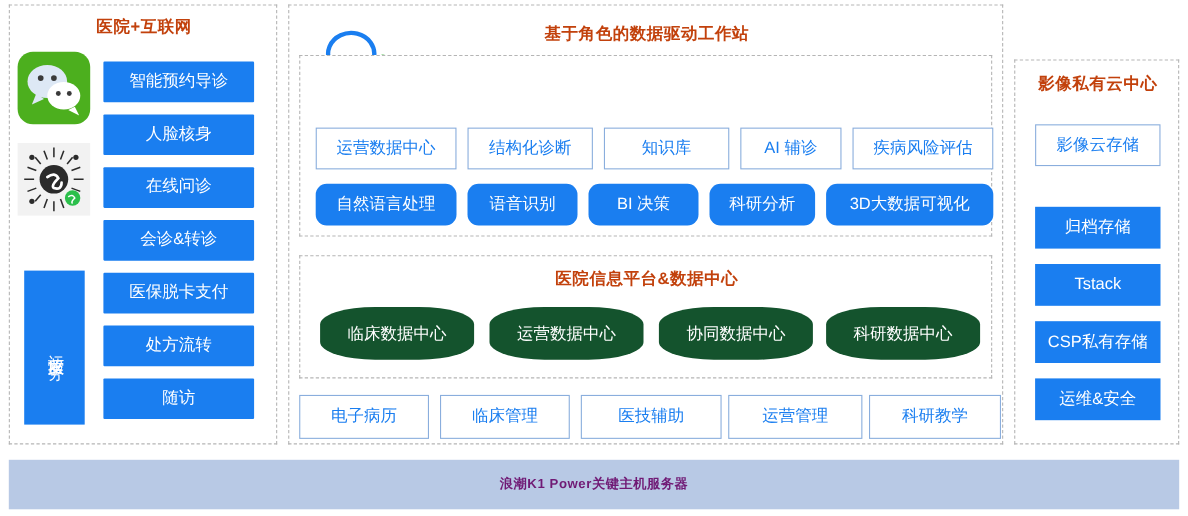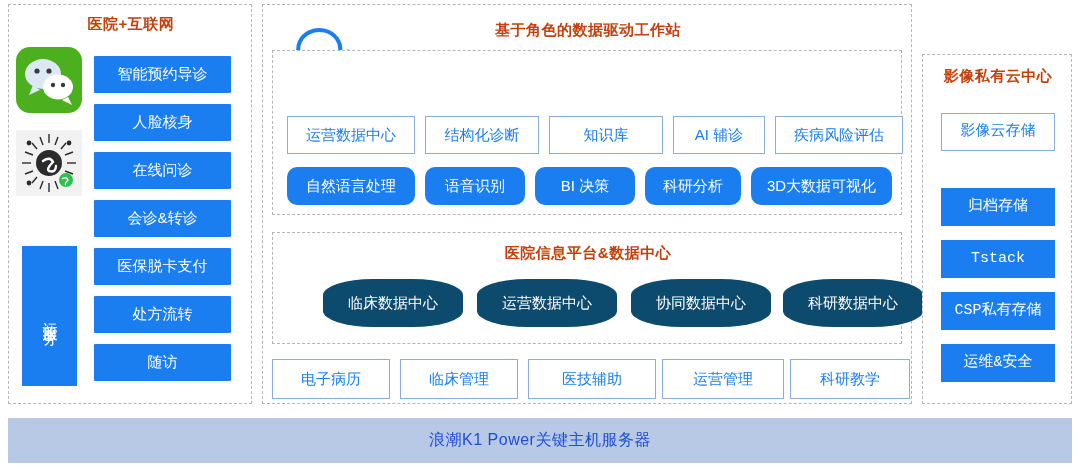--- a/index.html
+++ b/index.html
@@ -138,7 +138,6 @@
     left: 18px;
     width: 114px;
     height: 38px;
-    font-family: Liberation Mono, monospace;
   }
 
   

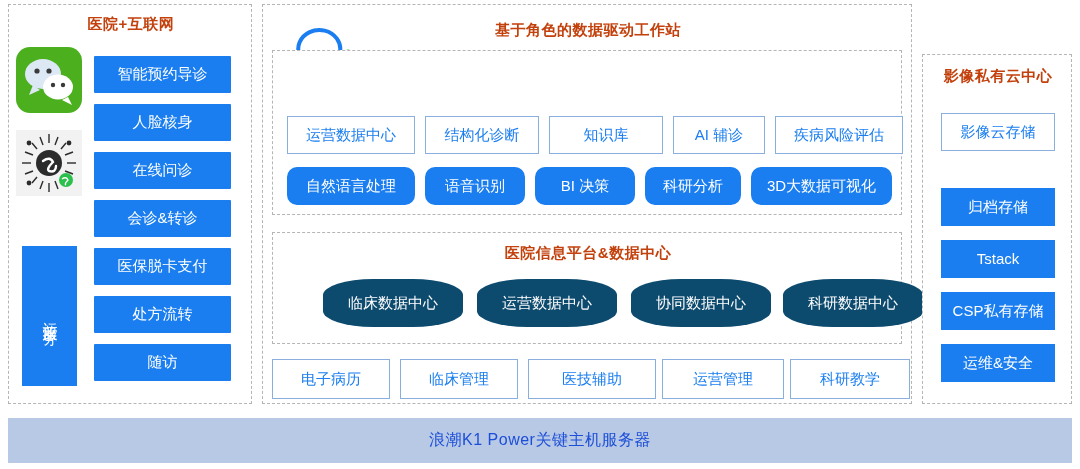--- a/index.html
+++ b/index.html
@@ -253,7 +253,7 @@
     <div class="chip-blue ai-row2" style="left:152px; width:100px">语音识别</div>
     <div class="chip-blue ai-row2" style="left:262px; width:100px">BI 决策</div>
     <div class="chip-blue ai-row2" style="left:372px; width:96px">科研分析</div>
-    <div class="chip-blue ai-row2" style="left:478px; width:141px">3D大数据可视化</div>
+    <div class="chip-blue ai-row2" style="left:478px; width:152px">3D大数据可视化</div>
   </div>
 
   <div class="panel" id="hip-panel">

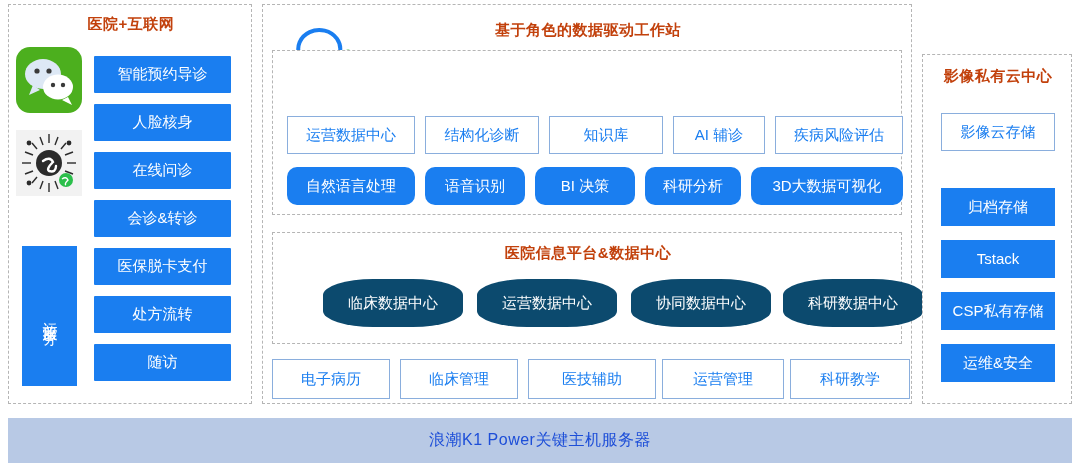--- a/index.html
+++ b/index.html
@@ -112,7 +112,7 @@
     position: absolute;
     top: 46px;
     height: 48px;
-    background: #0c4a6e;
+    background: #14532d;
     color: #ffffff;
     font-size: 15px;
     display: flex;
@@ -120,7 +120,6 @@
     justify-content: center;
     border-radius: 50px / 16px;
     white-space: nowrap;
-    margin-left: 32px;
   }
 
   .sys-box {

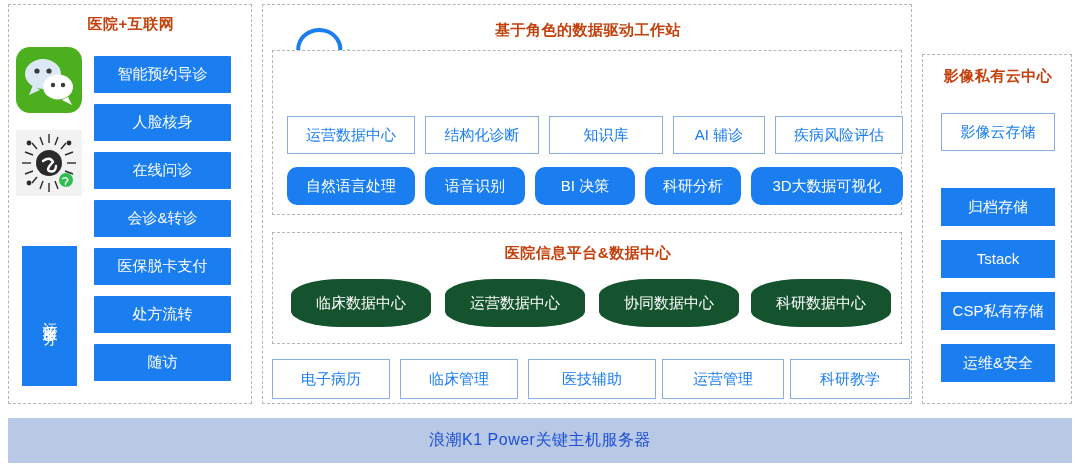--- a/index.html
+++ b/index.html
@@ -150,9 +150,9 @@
     justify-content: center;
   }
   #server-label {
-    color: #1d4ed8;
-    font-weight: normal;
-    font-size: 16px;
+    color: #701a75;
+    font-weight: bold;
+    font-size: 12px;
     letter-spacing: .5px;
   }
 

